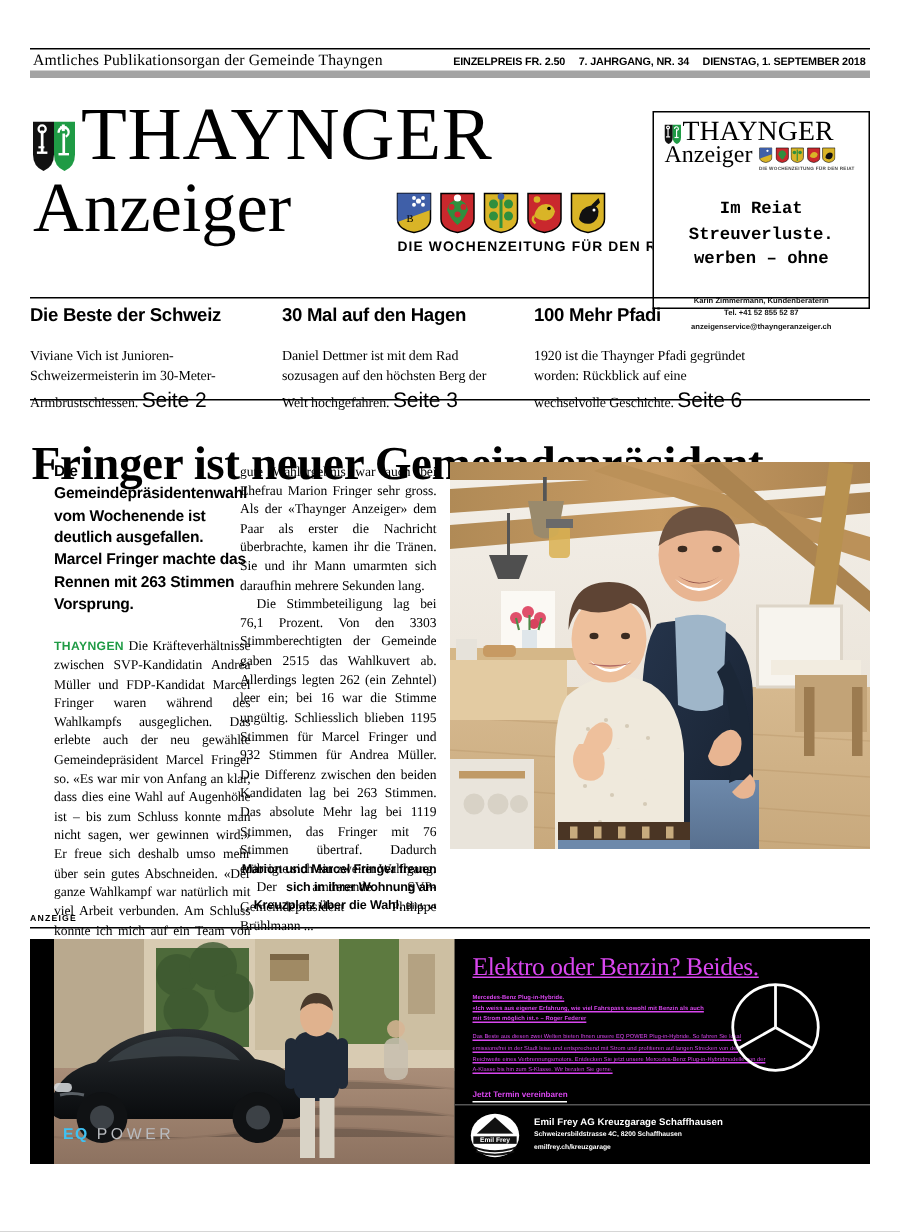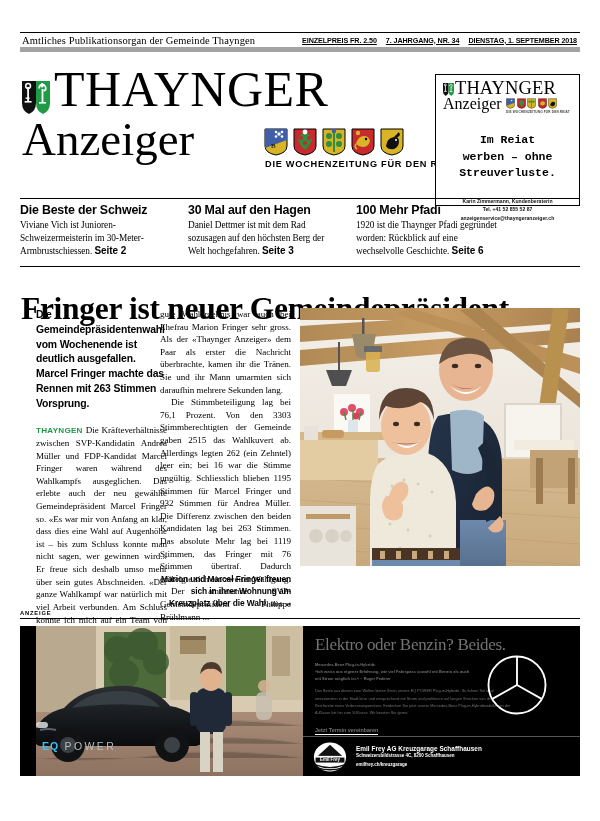--- a/index.html
+++ b/index.html
@@ -53,7 +53,6 @@
     letter-spacing: -0.1px;
     white-space: nowrap;
     padding-right: 1px;
-    text-decoration: underline;
   }
 
   

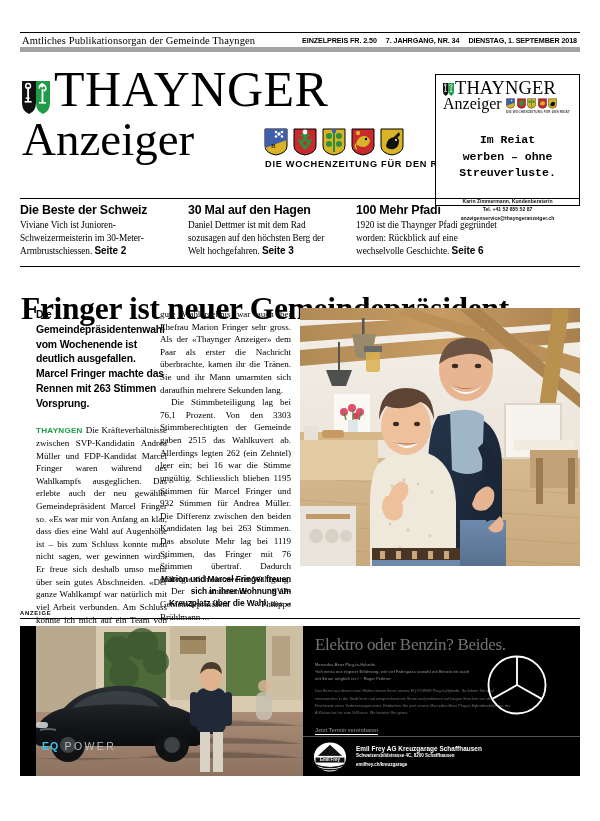--- a/index.html
+++ b/index.html
@@ -496,8 +496,8 @@
       </div>
       <div class="ad-claim">
         <div>Im Reiat</div>
+        <div>Streuverluste.</div>
         <div>werben – ohne</div>
-        <div>Streuverluste.</div>
       </div>
       <div class="ad-contact">
         <div>Karin Zimmermann, Kundenberaterin</div>

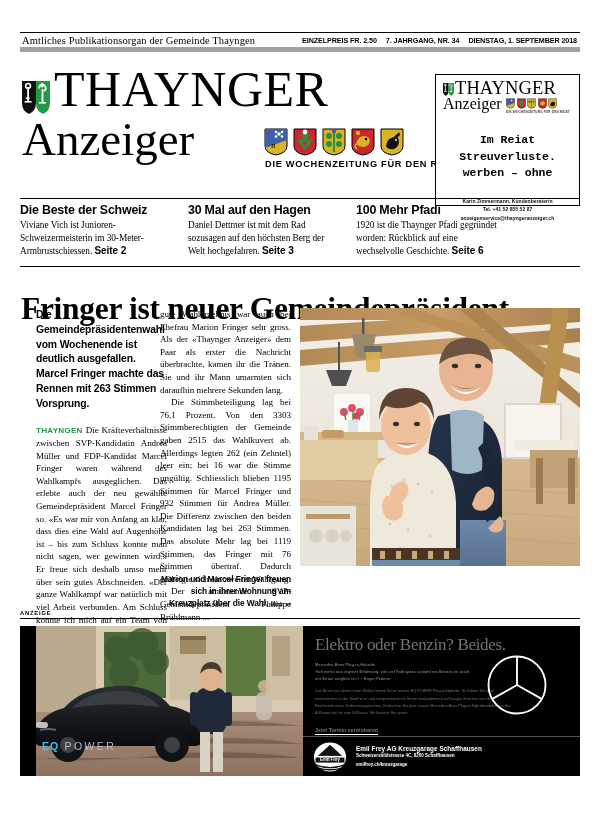--- a/index.html
+++ b/index.html
@@ -170,7 +170,7 @@
     font-size: 12.4px;
     font-weight: 700;
     letter-spacing: -0.2px;
-    margin-bottom: 2px;
+    margin-bottom: 15px;
     white-space: nowrap;
   }
   .teaser-body {

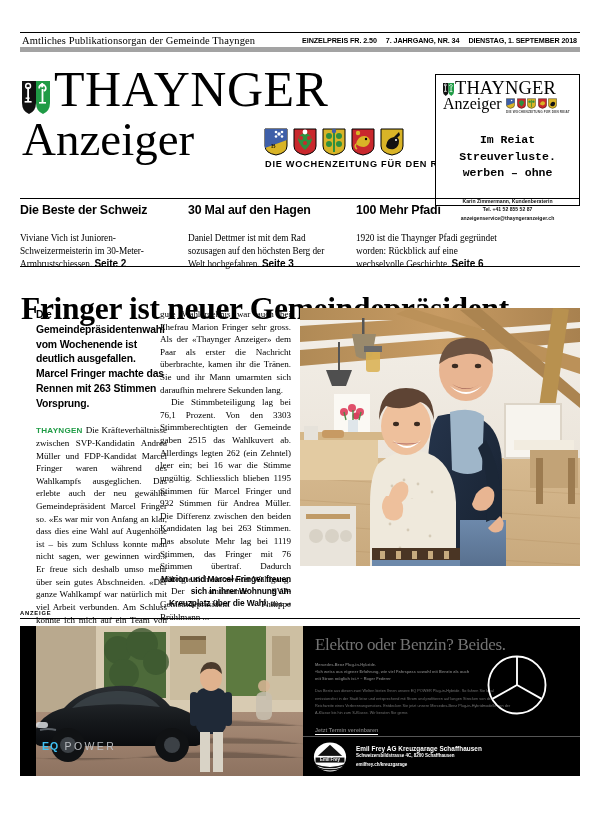--- a/index.html
+++ b/index.html
@@ -179,7 +179,7 @@
     line-height: 1.36;
     letter-spacing: -0.05px;
   }
-  .teaser-body b { font-family: "Liberation Sans", sans-serif; font-size: 10px; font-weight:700; }
+  .teaser-body b { font-family: "Liberation Sans", sans-serif; font-size: 14px; font-weight:400; }
 
   
   .main-rule {

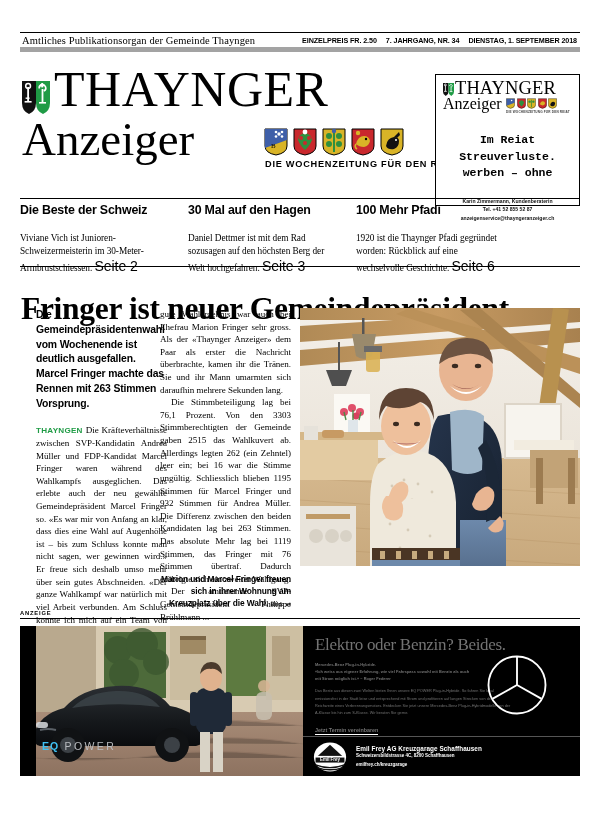--- a/index.html
+++ b/index.html
@@ -305,9 +305,10 @@
   .ad-text {
     position: relative;
     flex: 1;
-    color: #737373;
+    color: #d946ef;
     padding: 9px 12px 0 12px;
     box-sizing: border-box;
+    text-decoration: underline;
   }
   .ad-head {
     font-family: "Liberation Serif", serif;

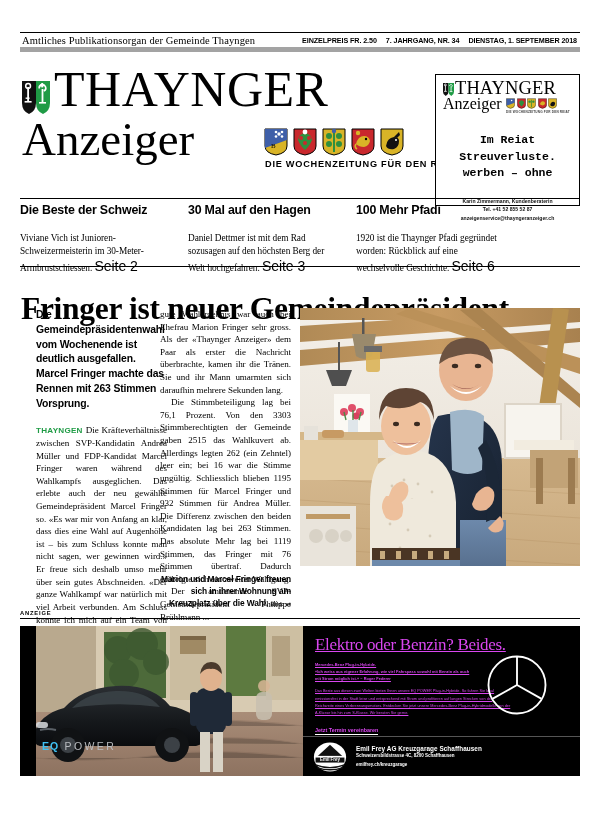--- a/index.html
+++ b/index.html
@@ -294,7 +294,7 @@
   }
   .eqpower {
     position: absolute;
-    left: 22px; bottom: 24px;
+    left: 22px; bottom: 14px;
     font-family: "Liberation Sans", sans-serif;
     font-size: 10.5px;
     font-weight: 500;

